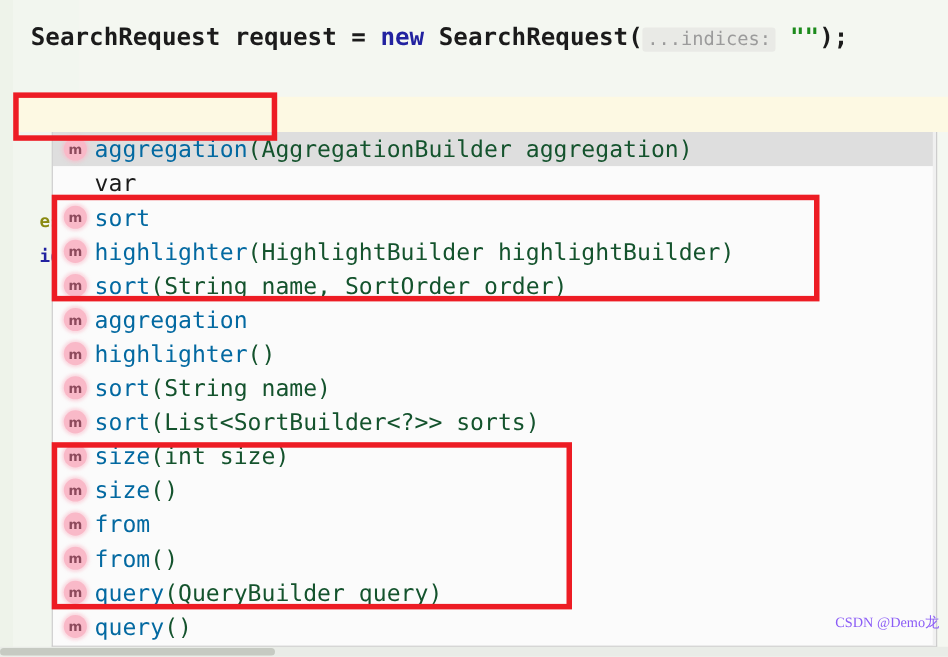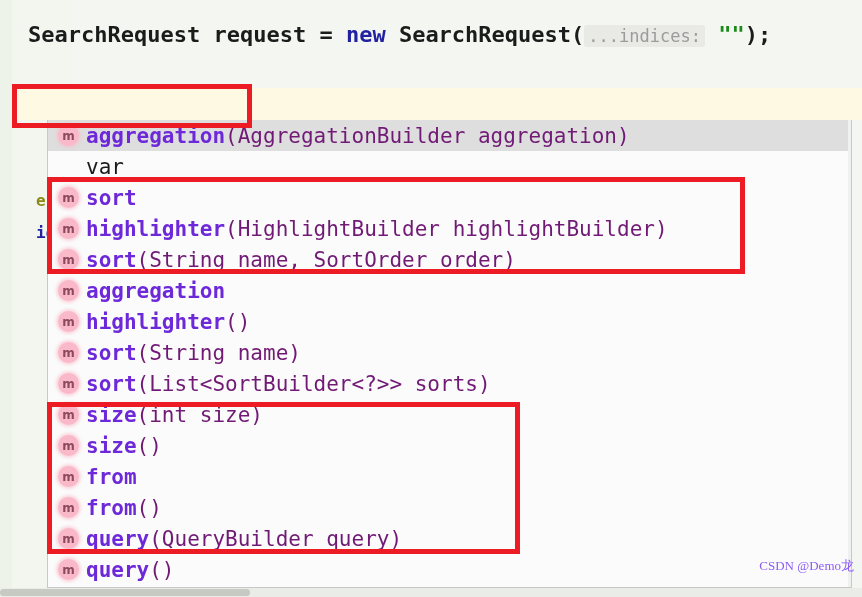--- a/index.html
+++ b/index.html
@@ -93,7 +93,7 @@
   .mIcon.hidden { visibility:hidden; }
   .mName {
     font-family:"DejaVu Sans Mono","Liberation Mono",monospace;
-    font-size:21px; font-weight:700; color:#6d28d9;
+    font-size:21px; font-weight:400; color:#0369a1;
   }
   .mSig {
     font-family:"DejaVu Sans Mono","Liberation Mono",monospace;

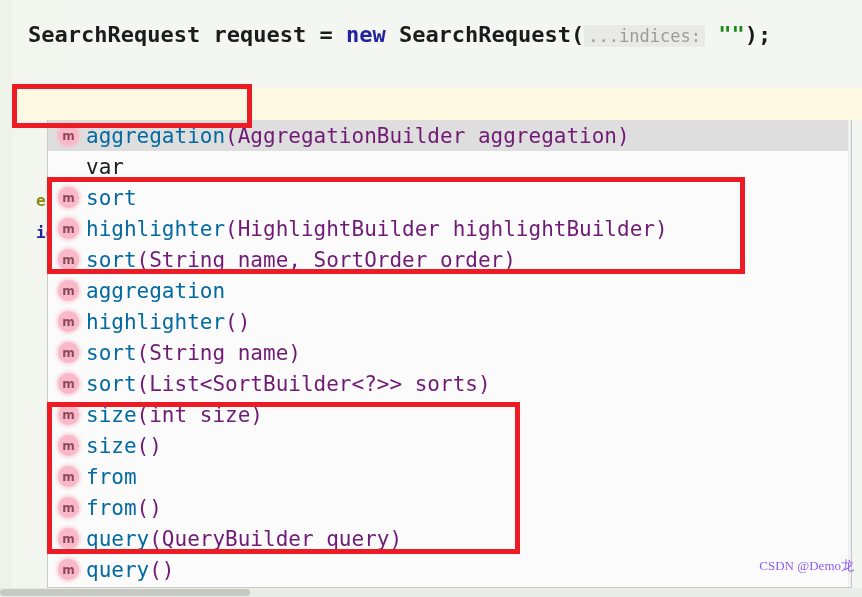--- a/index.html
+++ b/index.html
@@ -97,7 +97,7 @@
   }
   .mSig {
     font-family:"DejaVu Sans Mono","Liberation Mono",monospace;
-    font-size:21px; font-weight:400; color:#701a75;
+    font-size:21px; font-weight:400; color:#14532d;
   }
   .row.plain .mName { font-weight:400; color:#1b1b1b; }
 

